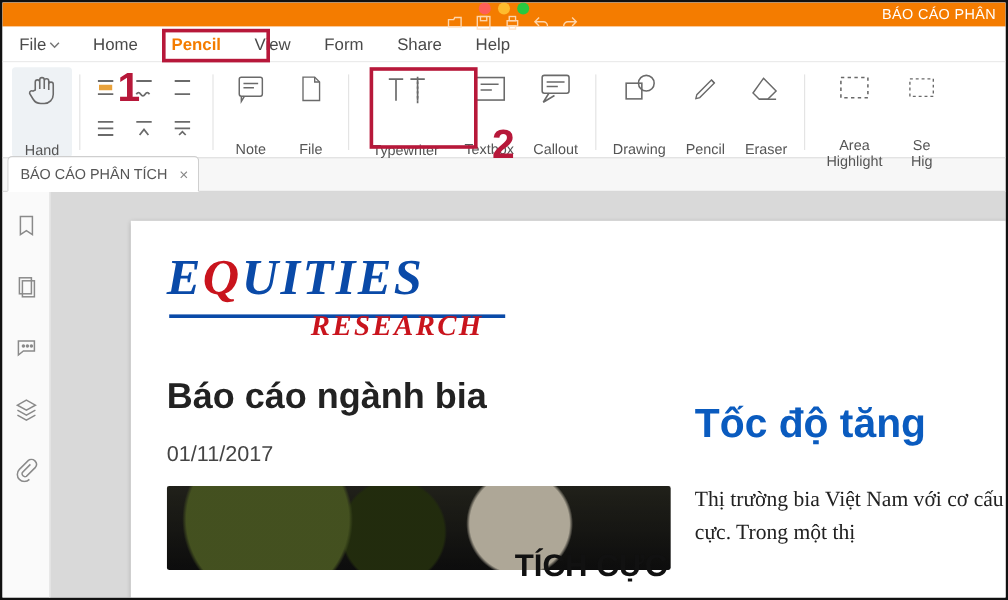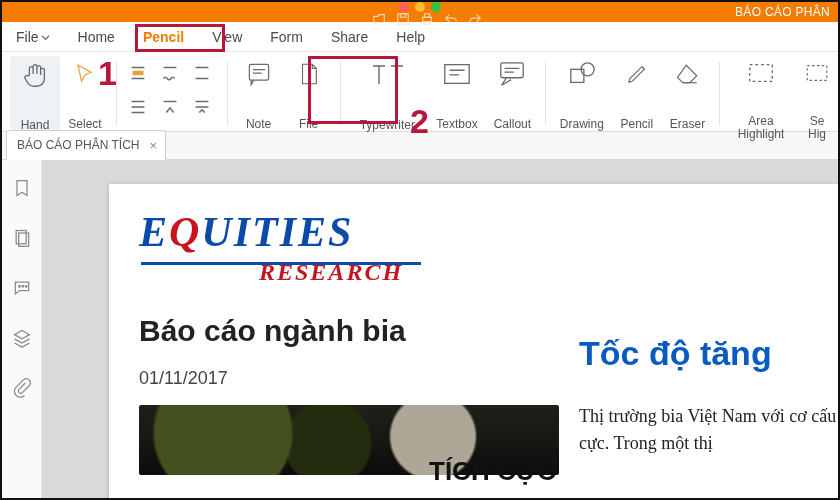--- a/index.html
+++ b/index.html
@@ -143,14 +143,6 @@
         </div>
       <div class="lbl">Hand</div>
     </div>
-    <div class="rbtn">
-      <div class="ic">
-          <span><svg width="28" height="28" viewBox="0 0 32 32">
-              <path d="M8 6l4 18 4-7 7-3z" stroke="#e9a23b" fill="#fff"></path>
-            </svg></span>
-        </div>
-      <div class="lbl">Select</div>
-    </div>
   </div>
 
   <div class="sep-v"></div>

